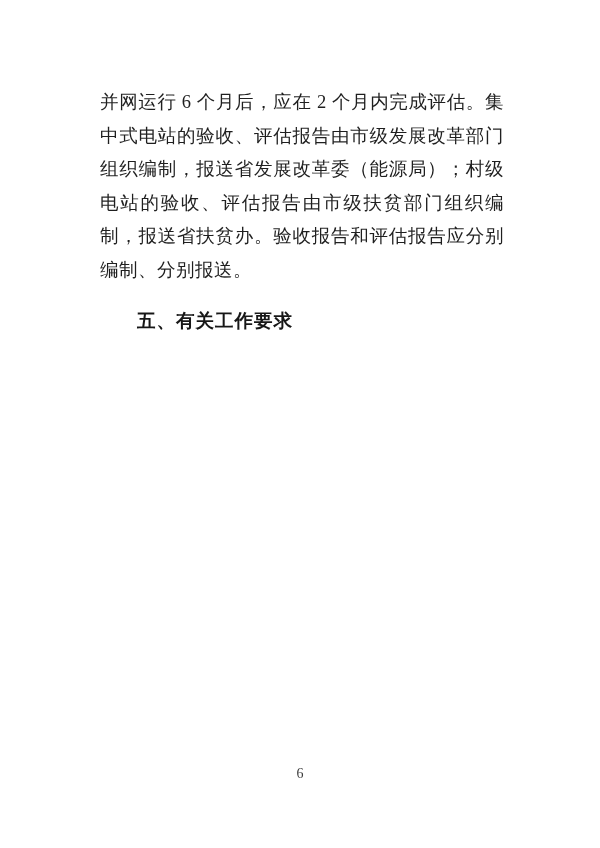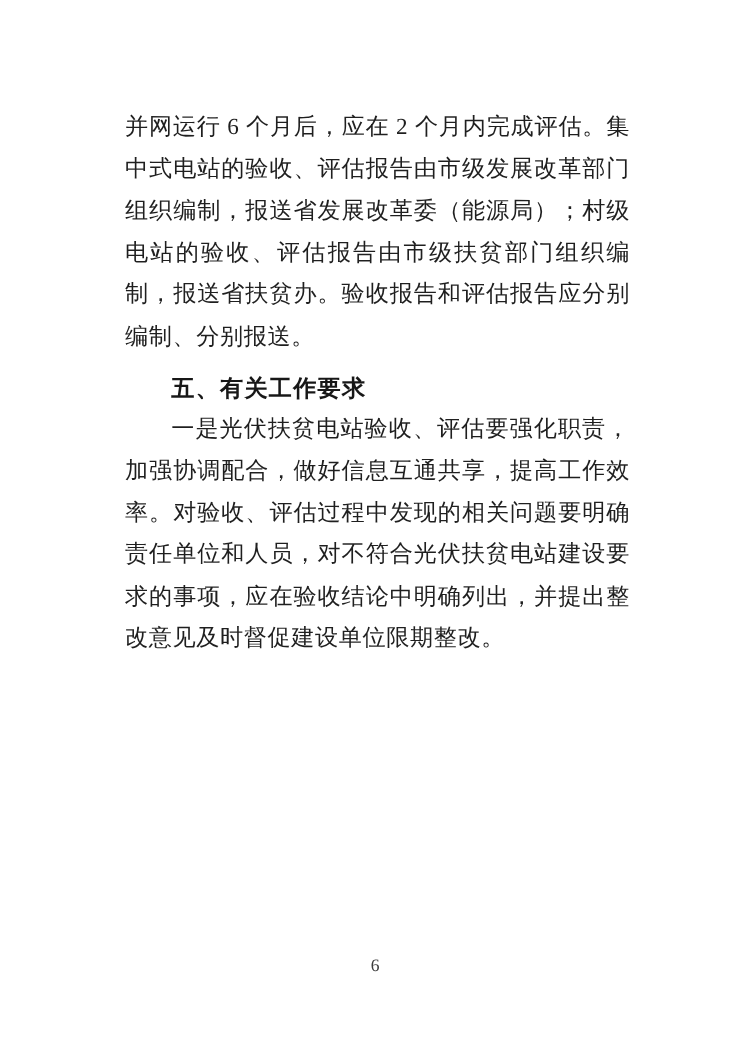--- a/index.html
+++ b/index.html
@@ -31,7 +31,7 @@
     text-indent: 2em;
   }
   .heading {
-    margin: 7px 0 0 0;
+    margin: 17px 0 0 0;
     text-indent: 2em;
     font-family: "Liberation Sans", "DejaVu Sans", sans-serif;
     font-weight: bold;

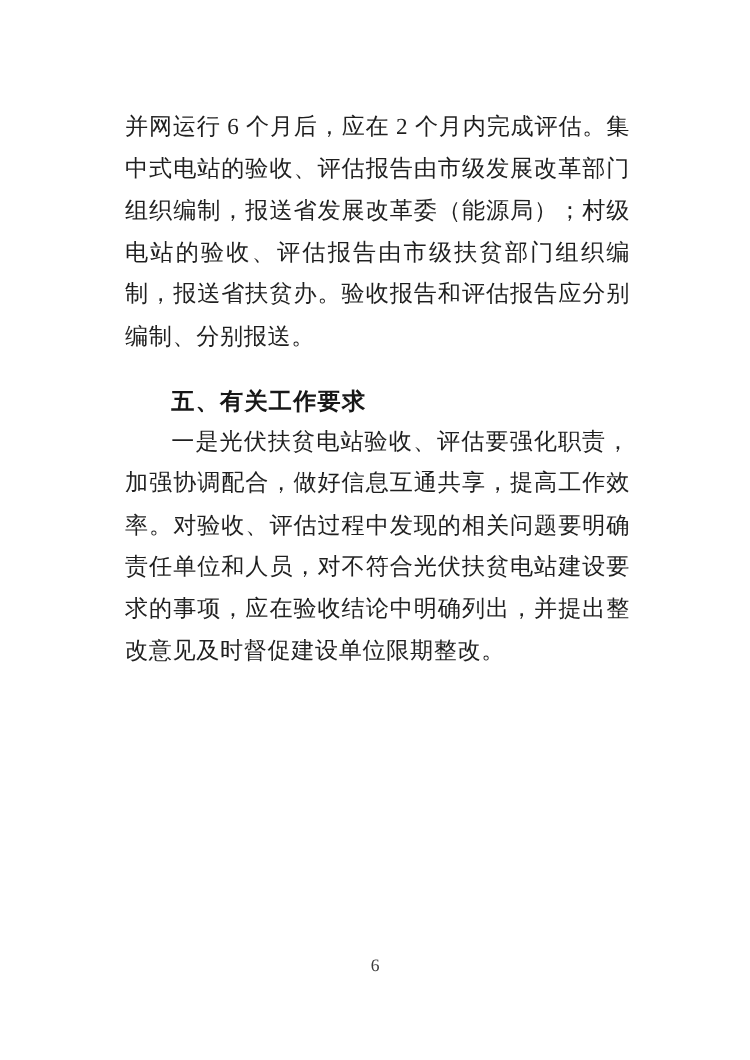--- a/index.html
+++ b/index.html
@@ -60,7 +60,6 @@
 
   <h2 class="heading">五、有关工作要求</h2>
 
-  <p class="para indent">一是光伏扶贫电站验收、评估要强化职责，加强协调配合，做好信息互通共享，提高工作效率。对验收、评估过程中发现的相关问题要明确责任单位和人员，对不符合光伏扶贫电站建设要求的事项，应在验收结论中明确列出，并提出整改意见及时督促建设单位限期整改。</p>
 
 
 

